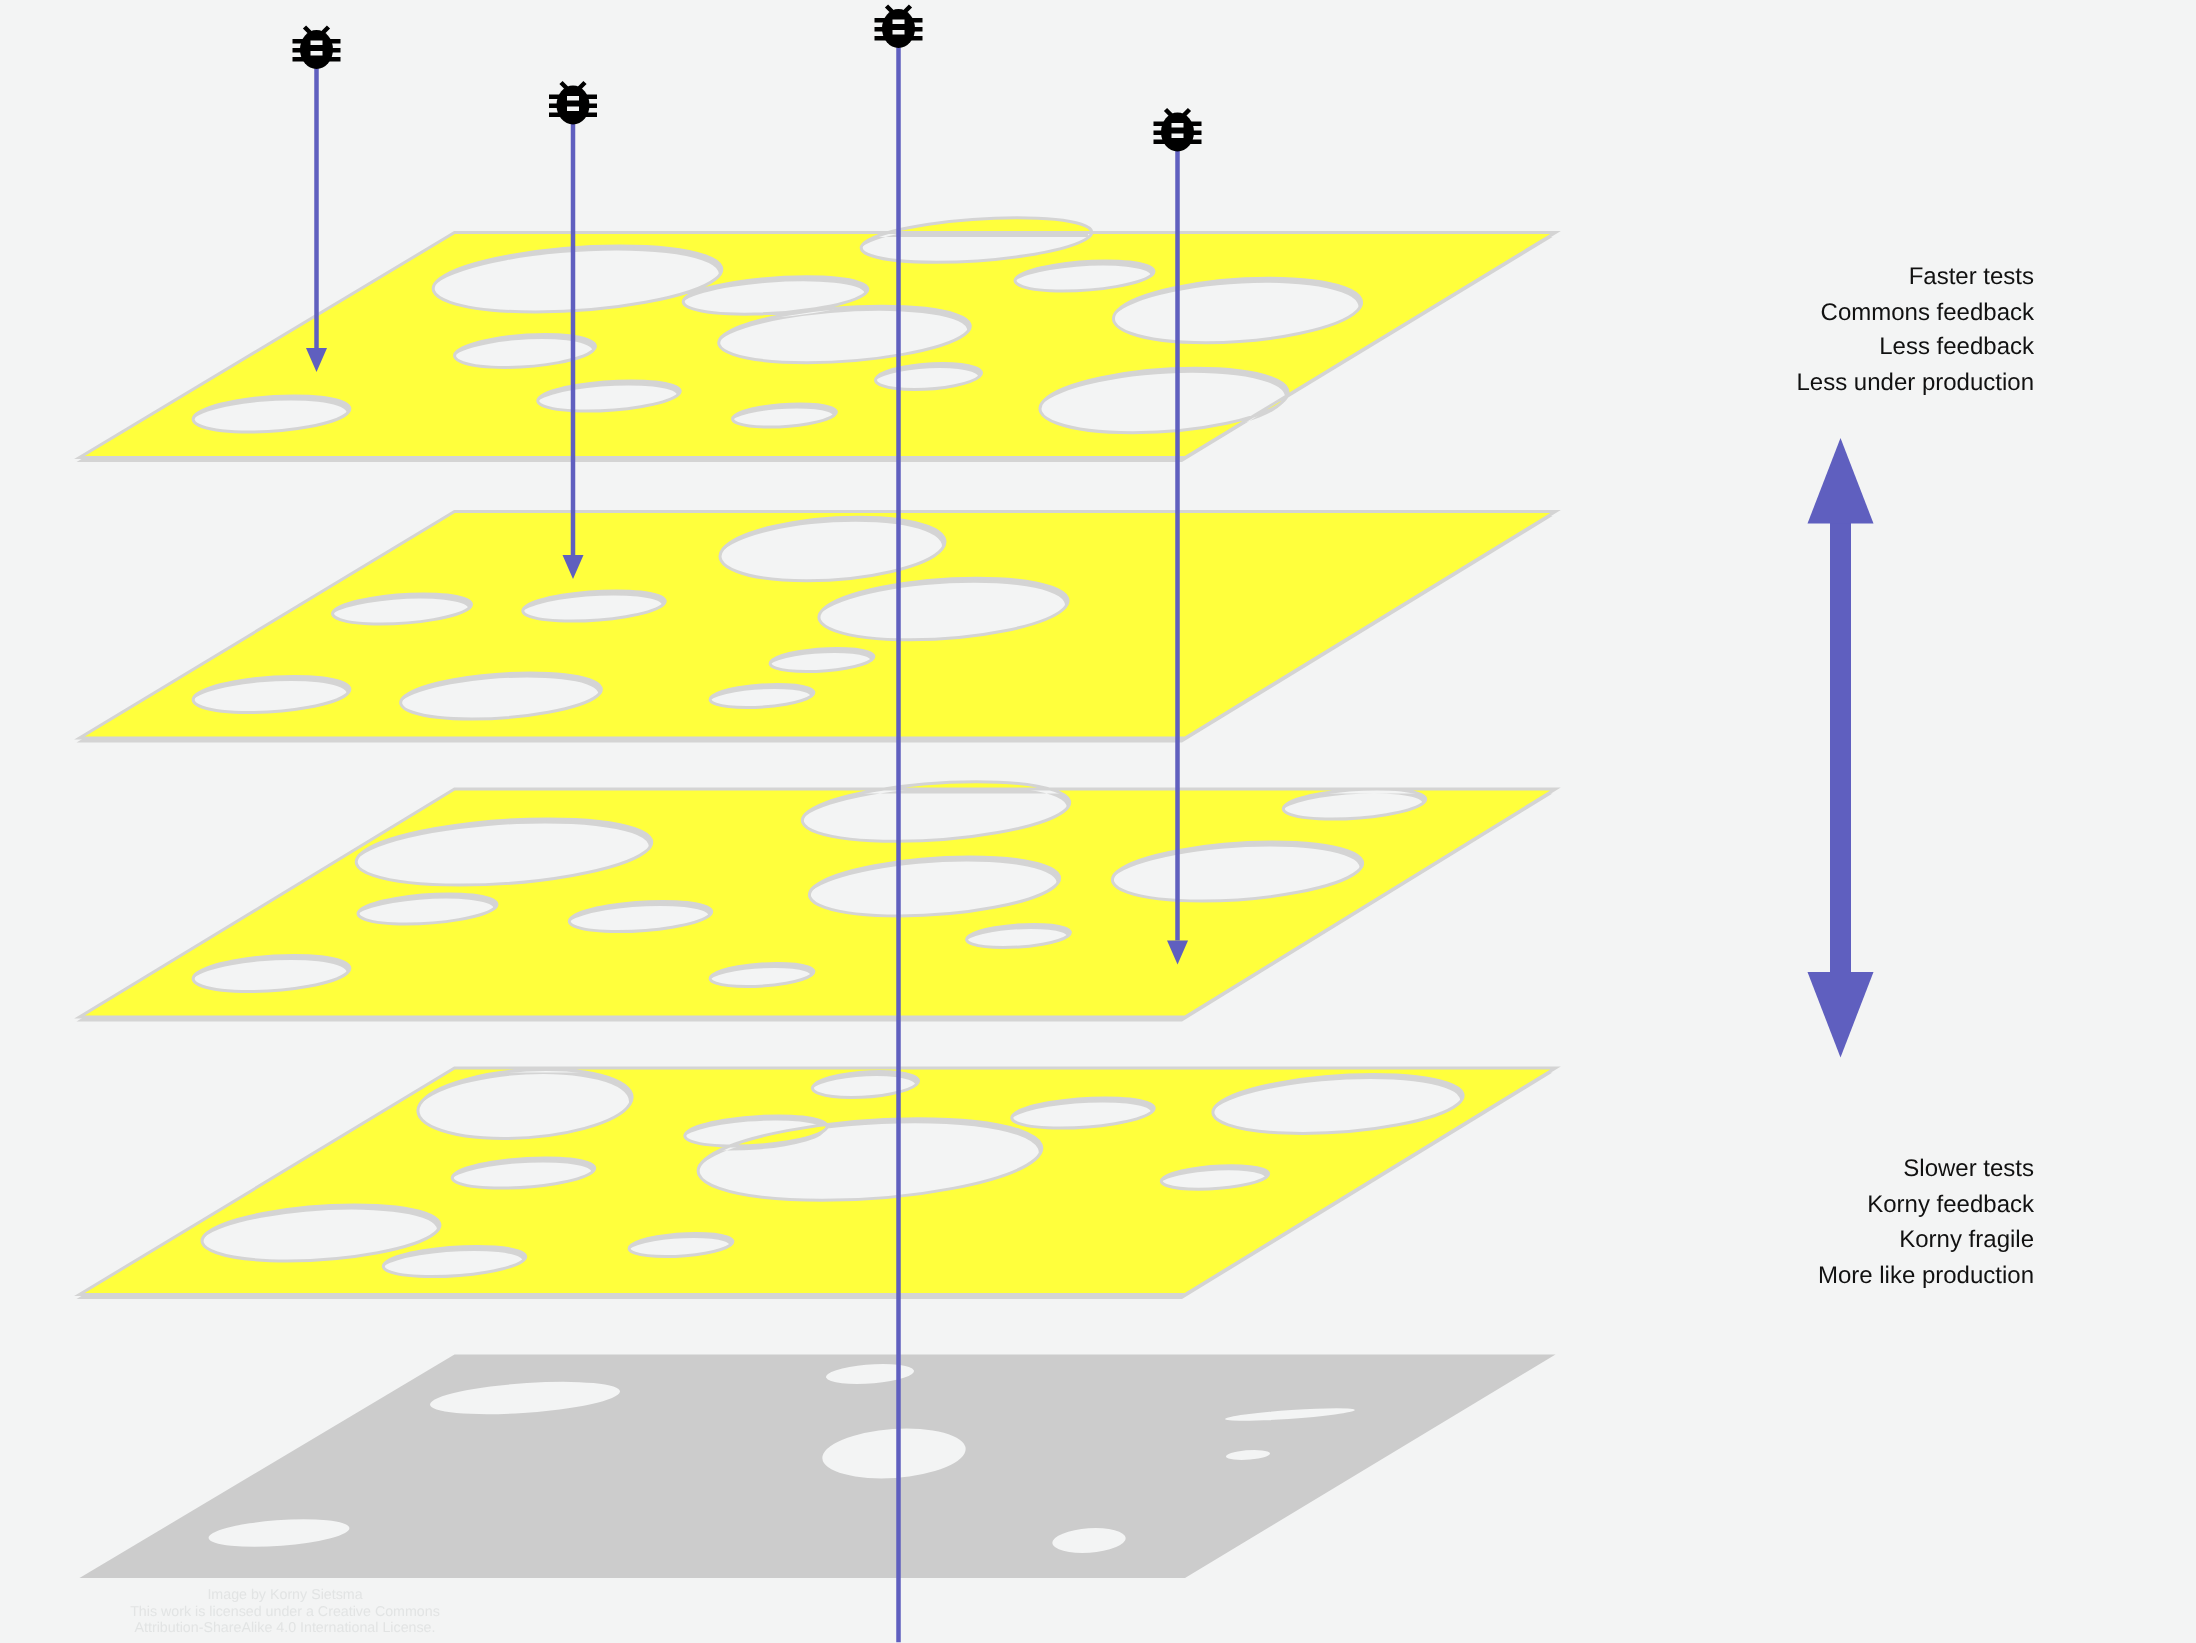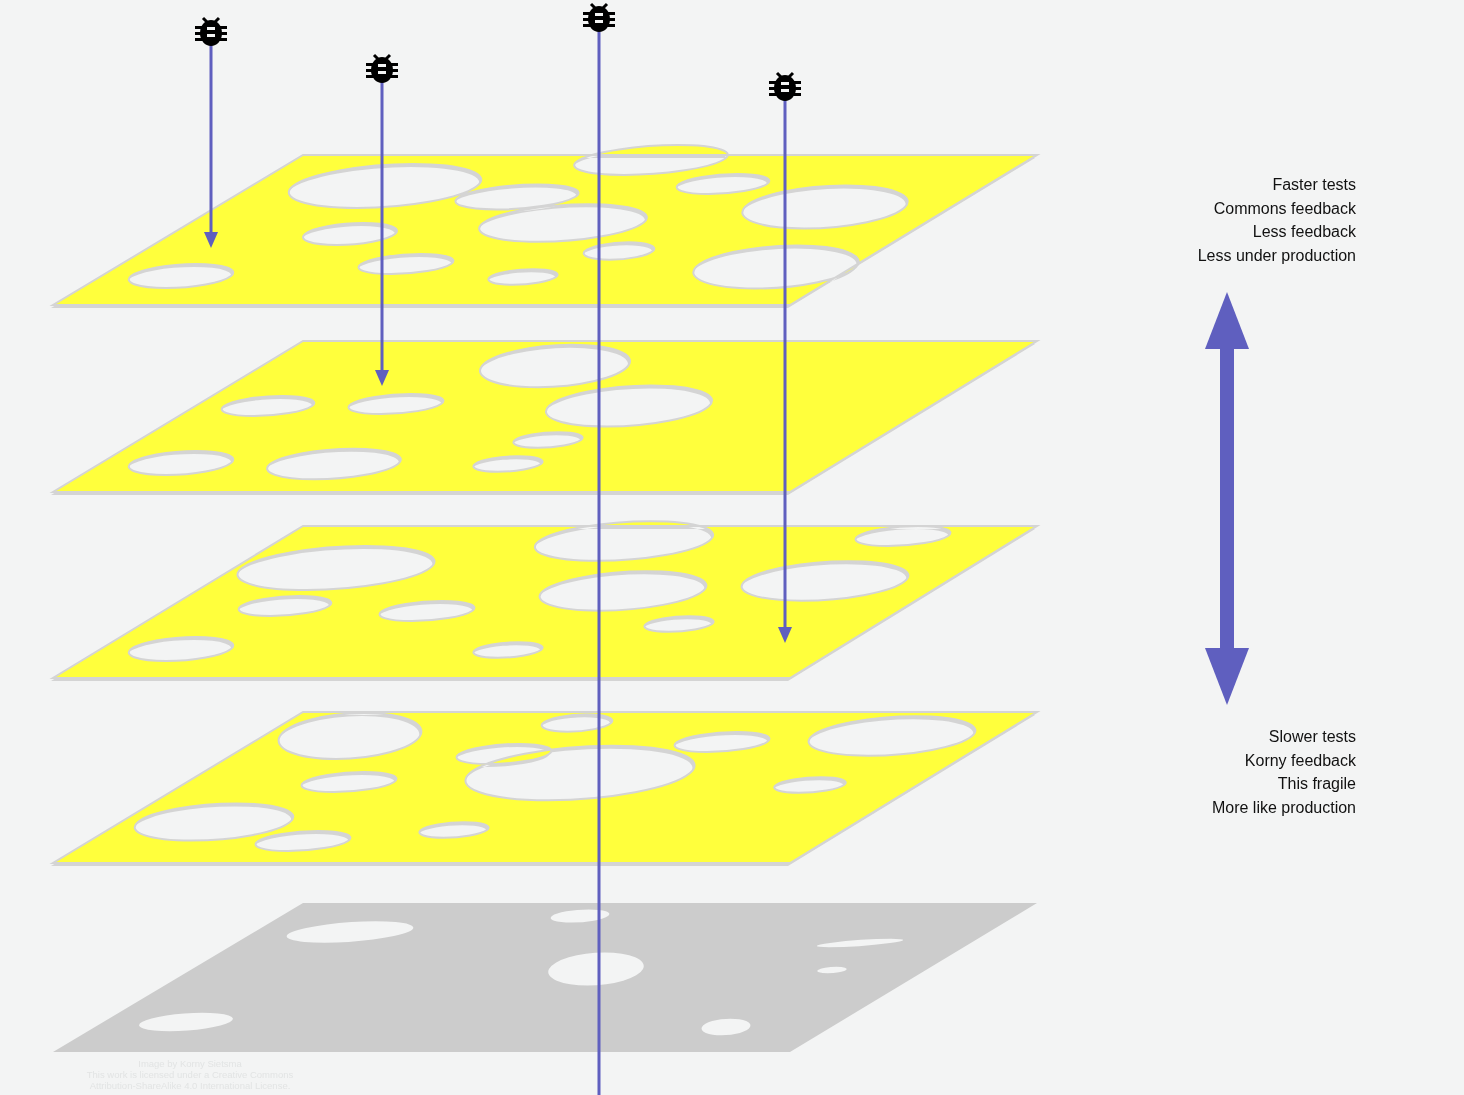--- a/index.html
+++ b/index.html
@@ -14,7 +14,7 @@
   }
   .label-block div { white-space: nowrap; }
   #label-top { left: 1096px; top: 173px; }
-  #label-bottom { left: 1096px; top: 725px; }
+  #label-bottom { left: 1096px; top: 768px; }
   #credit {
     position: absolute; left: 40px; top: 1058px; width: 300px; text-align: center;
     color: #e2e4e4; font-size: 9.5px; line-height: 11px;

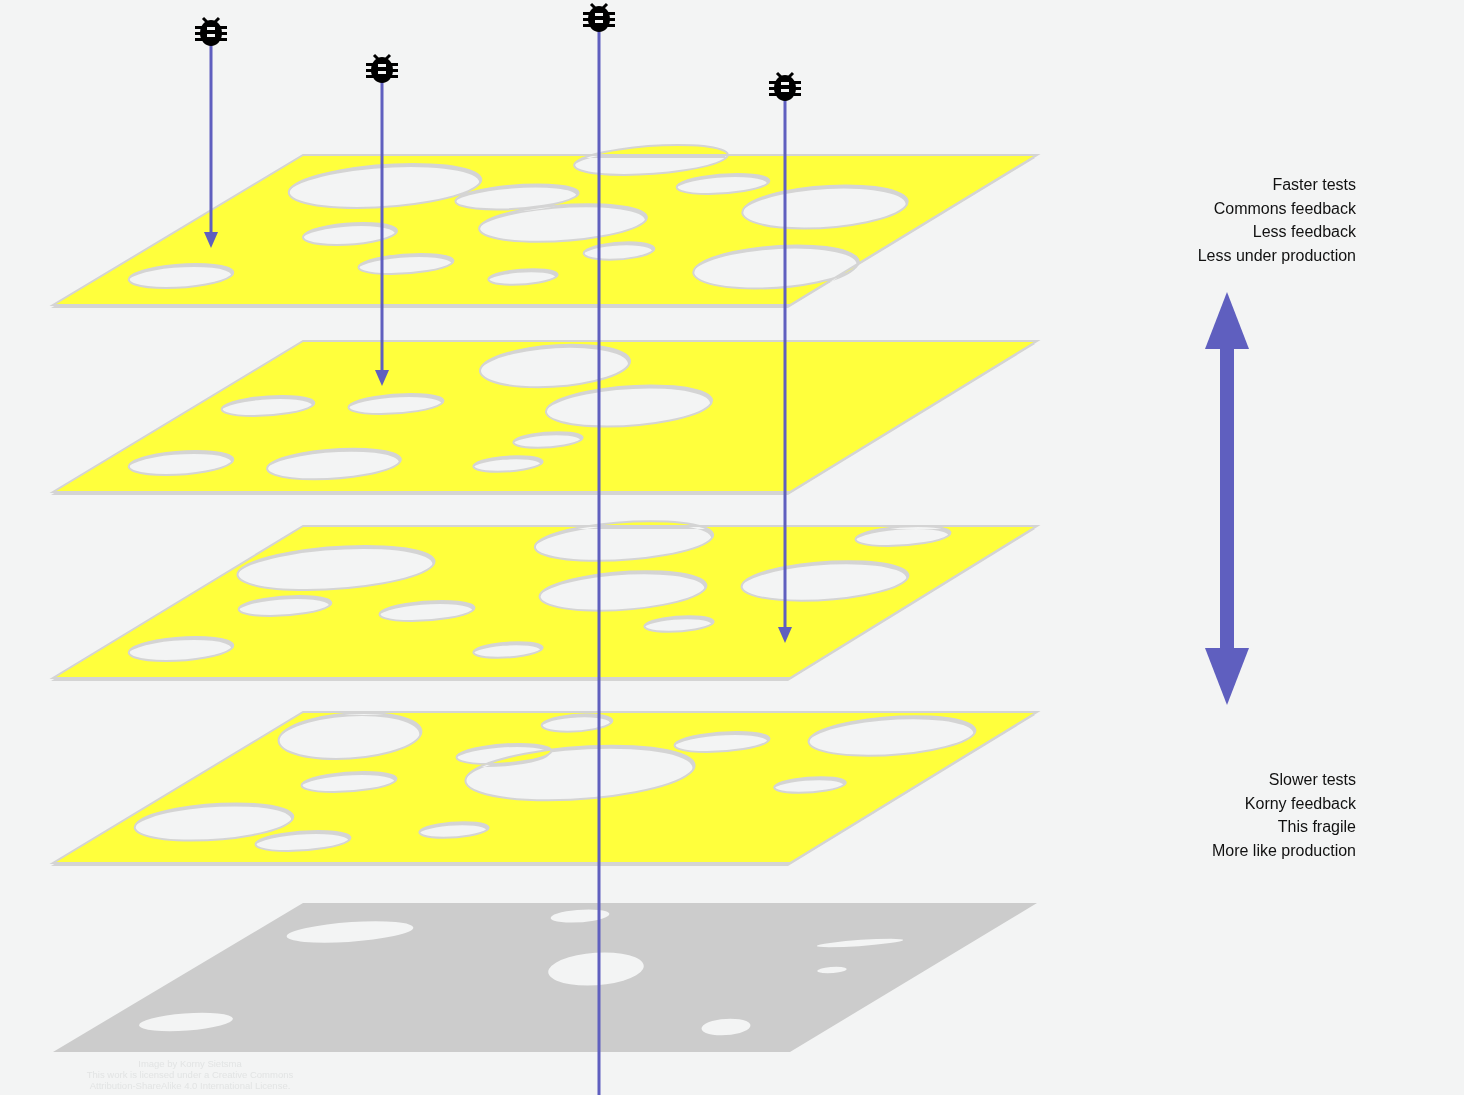--- a/index.html
+++ b/index.html
@@ -94,7 +94,7 @@
 <div id="label-bottom" class="label-block">
   <div>Slower tests</div>
   <div>Korny feedback</div>
-  <div>This fragile</div>
+  <div>Korny fragile</div>
   <div>More like production</div>
 </div>
 

